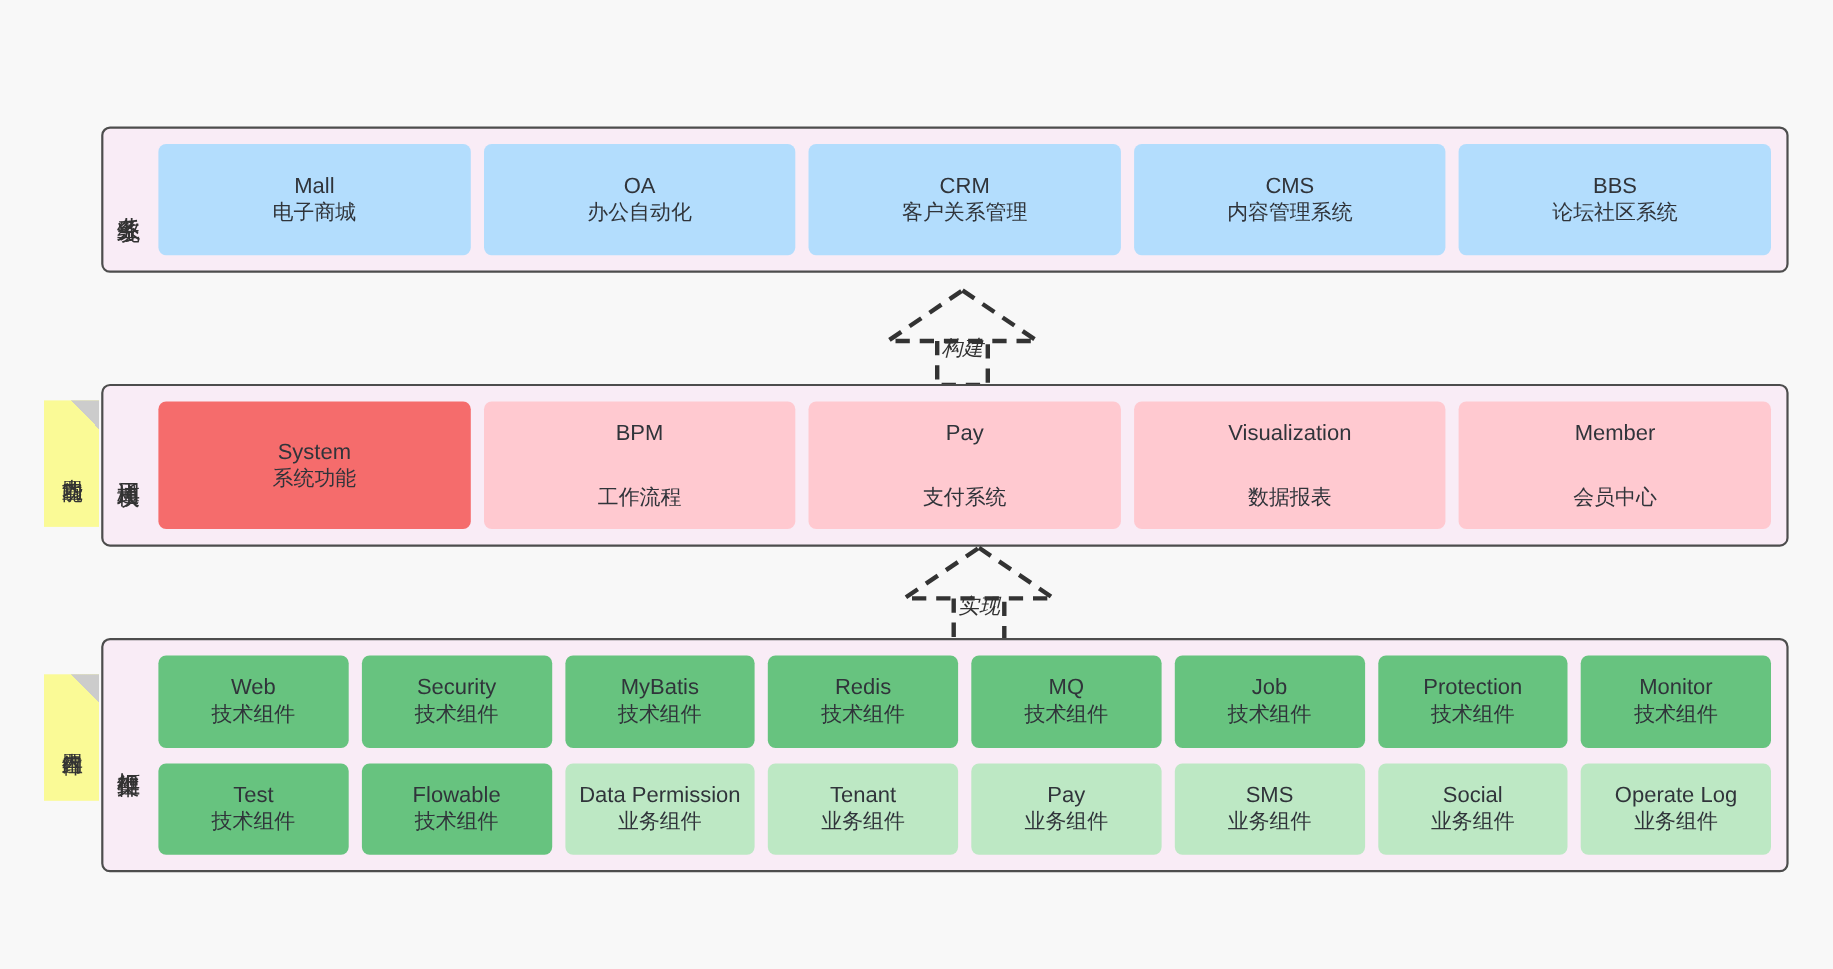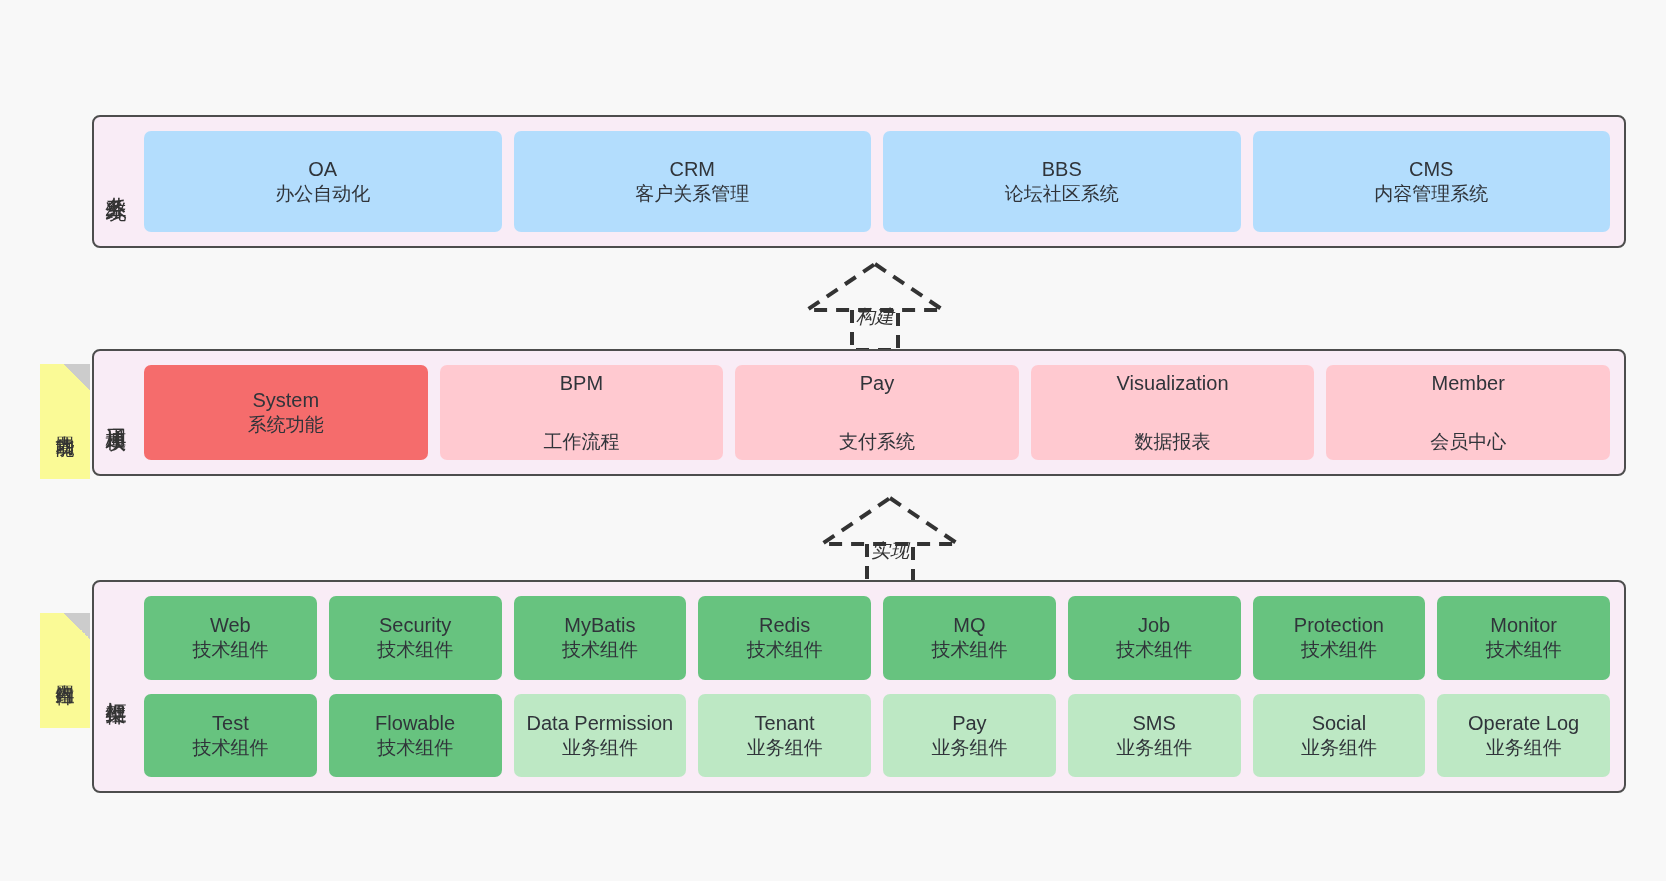--- a/index.html
+++ b/index.html
@@ -127,6 +127,12 @@
   <div class="layer-body">
     <div class="layer-col">
       <div class="card c-blue">
+        <span class="en">Mall</span>
+        <span class="cn">电子商城</span>
+      </div>
+    </div>
+    <div class="layer-col">
+      <div class="card c-blue">
         <span class="en">OA</span>
         <span class="cn">办公自动化</span>
       </div>

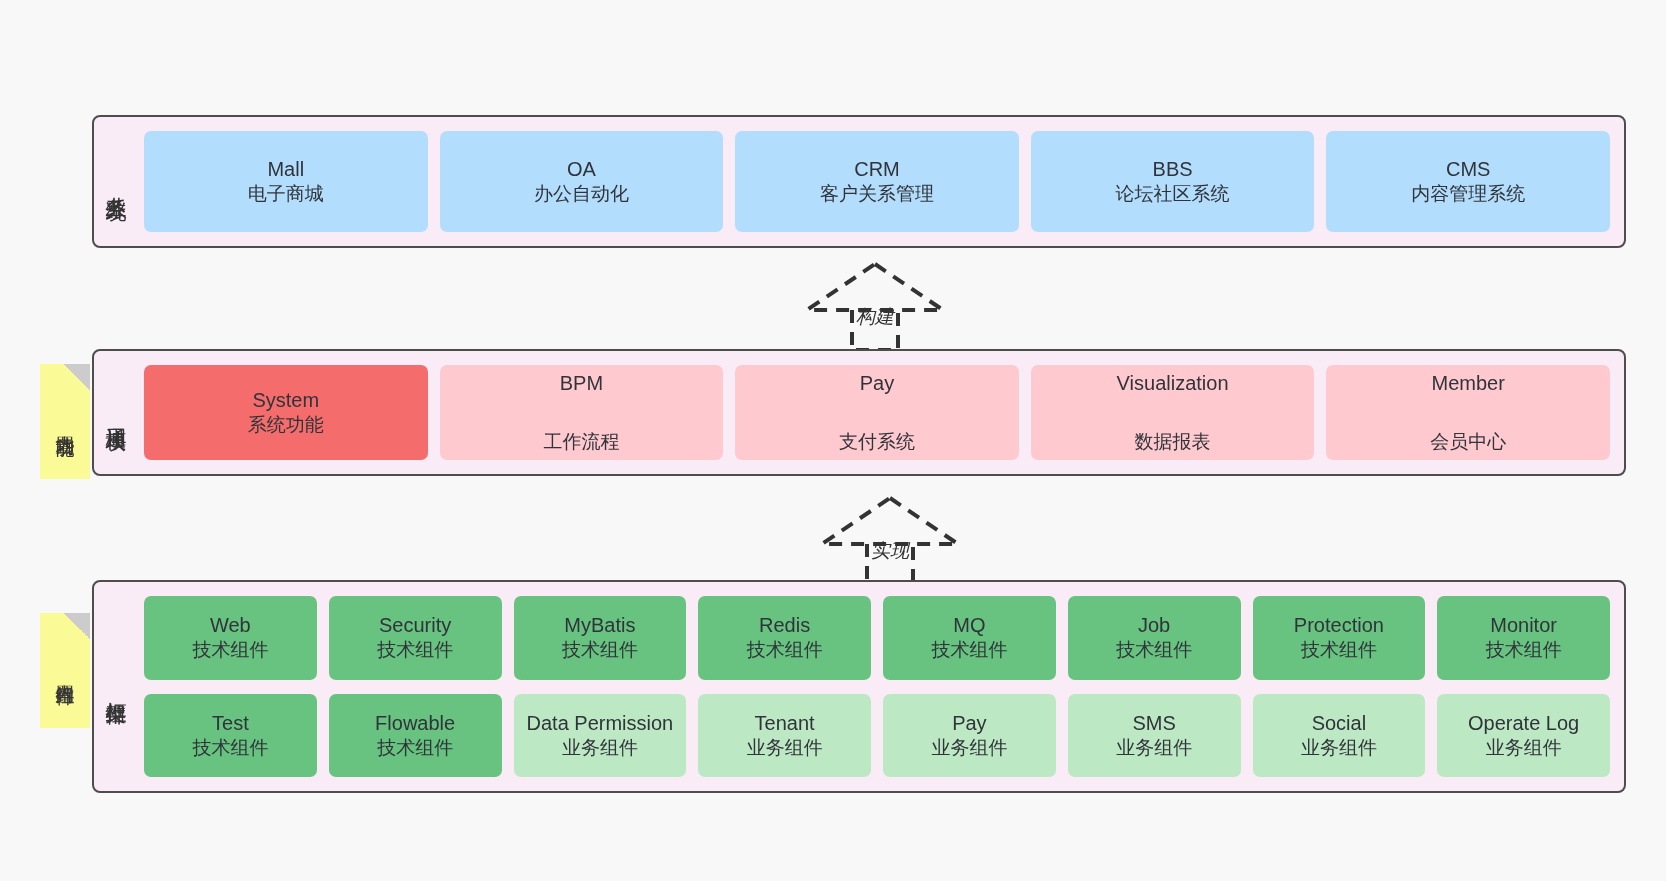--- a/index.html
+++ b/index.html
@@ -145,14 +145,14 @@
     </div>
     <div class="layer-col">
       <div class="card c-blue">
+        <span class="en">CMS</span>
+        <span class="cn">内容管理系统</span>
+      </div>
+    </div>
+    <div class="layer-col">
+      <div class="card c-blue">
         <span class="en">BBS</span>
         <span class="cn">论坛社区系统</span>
-      </div>
-    </div>
-    <div class="layer-col">
-      <div class="card c-blue">
-        <span class="en">CMS</span>
-        <span class="cn">内容管理系统</span>
       </div>
     </div>
   </div>

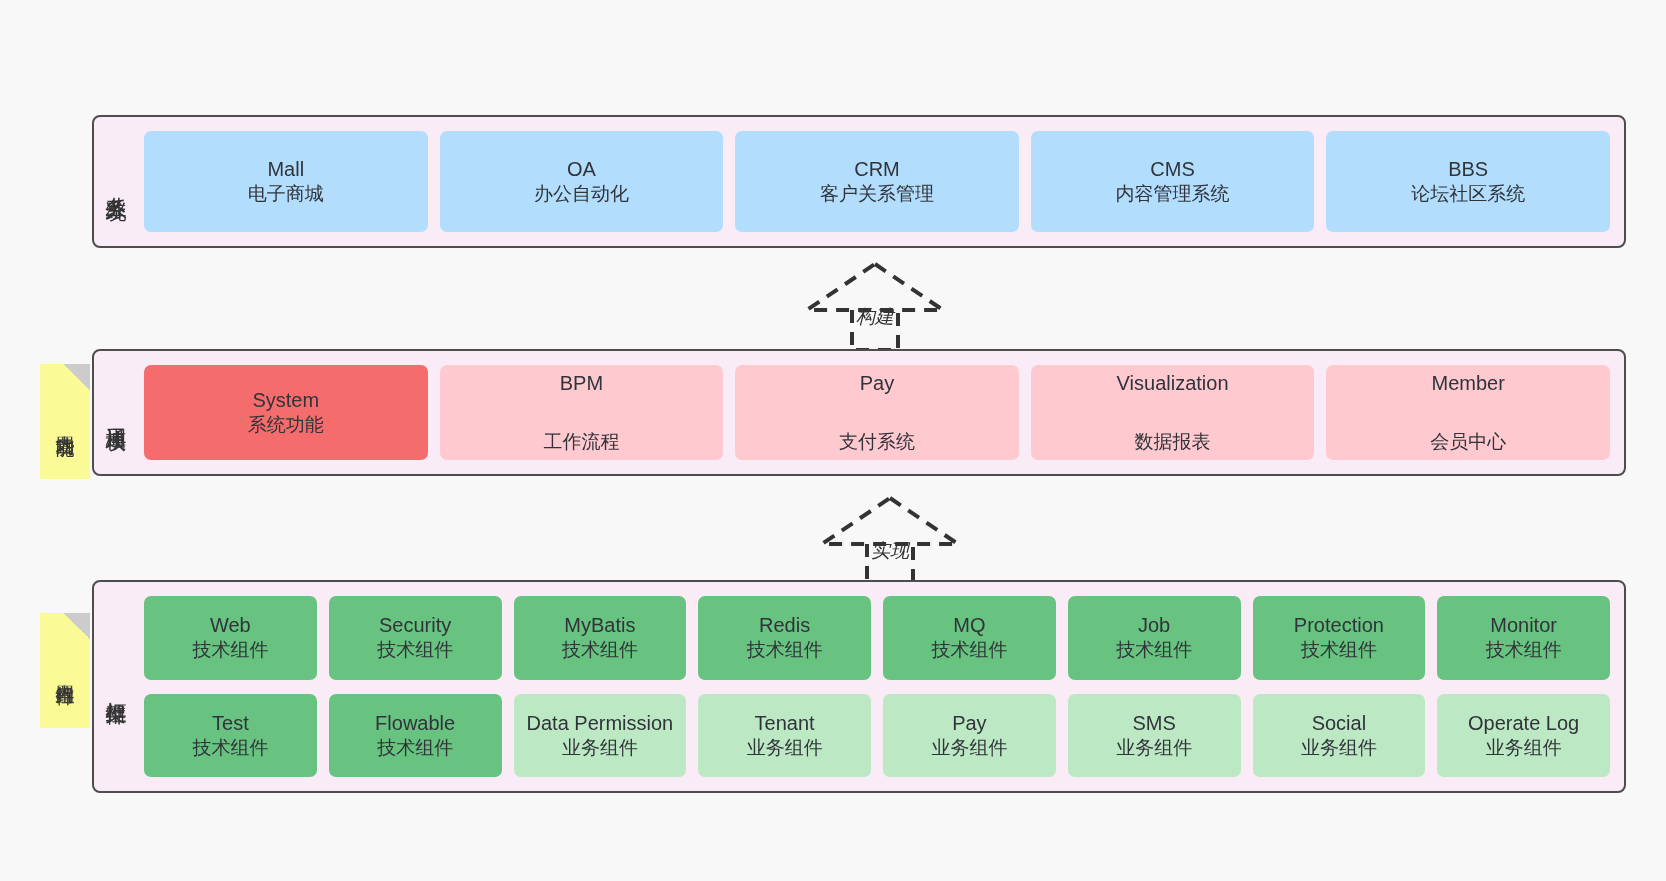--- a/index.html
+++ b/index.html
@@ -170,7 +170,7 @@
   <span>内置功能</span>
 </div>
 
-<div class="layer" id="layer-1" style="left:92px; top:349px; width:1534px; height:127px;">
+<div class="layer" id="layer-1" style="left:92px; top:349px; width:1534px; height:148px;">
   <div class="layer-title">通用模块</div>
   <div class="layer-body">
     <div class="layer-col">

